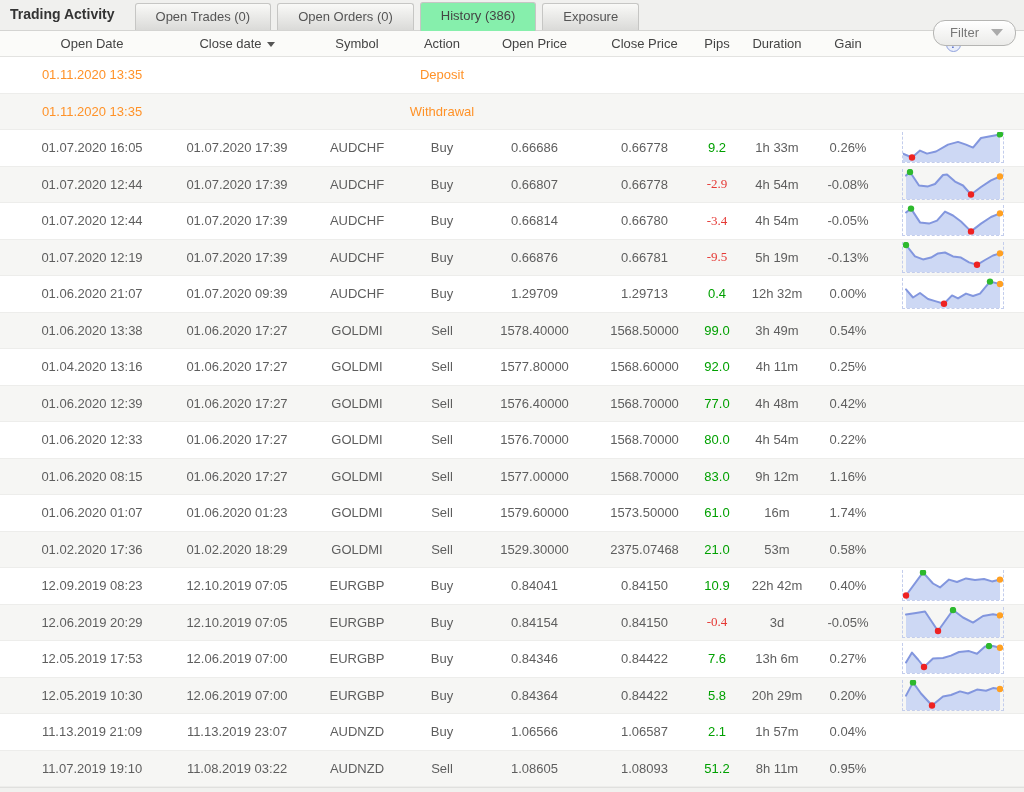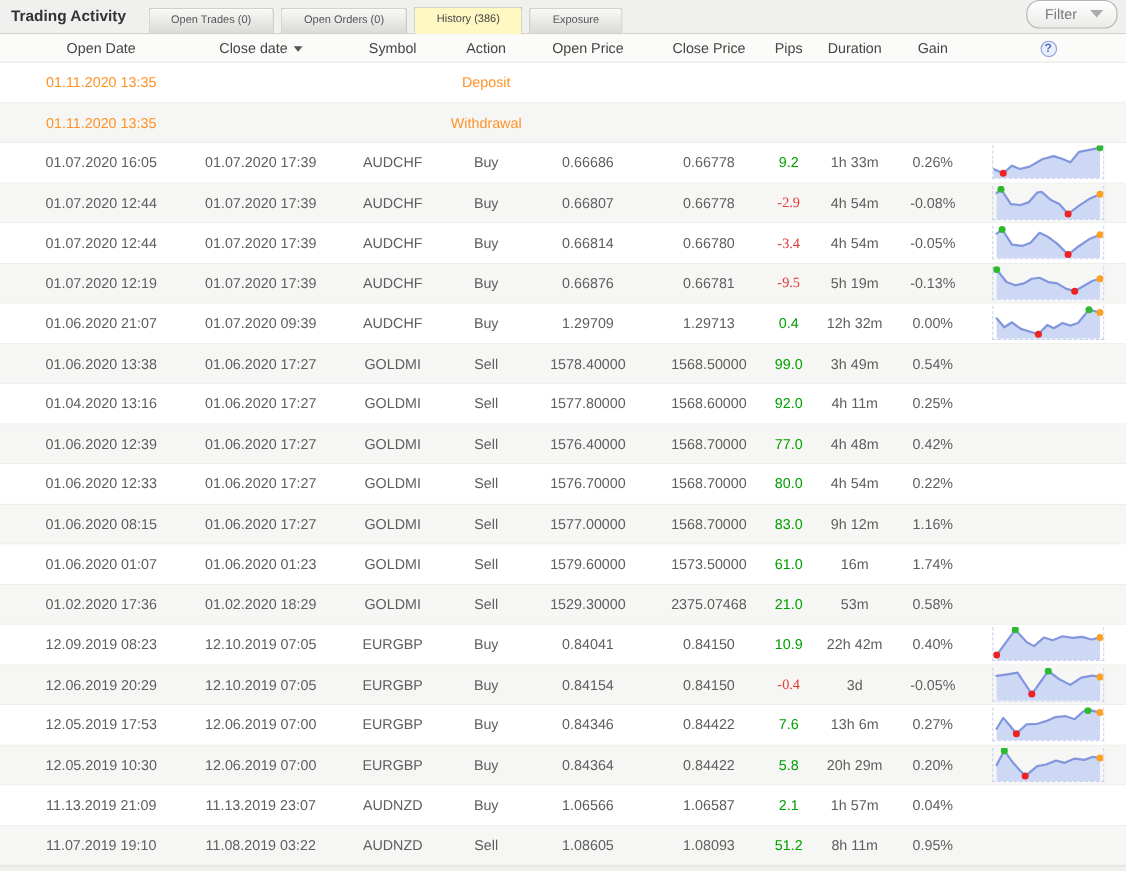--- a/index.html
+++ b/index.html
@@ -12,7 +12,7 @@
     border-bottom:1px solid #d4d4d2; display:flex; align-items:flex-end; }
   .widget-title { font-size:14px; font-weight:bold; color:#333;
     padding:0 14px 8px 10px; align-self:flex-end; }
-  .tab { font-size:10px; color:#555; padding:5px 20px 6px; margin-left:6px;
+  .tab { font-size:13px; color:#555; padding:5px 20px 6px; margin-left:6px;
     background:linear-gradient(#f9f9f7,#dadad8); border:1px solid #c6c6c4; border-bottom:none;
     border-radius:3px 3px 0 0; cursor:pointer; white-space:nowrap; }
   .tab.active { background:#fef9c3; padding-bottom:8px; margin-bottom:-1px; color:#444; }

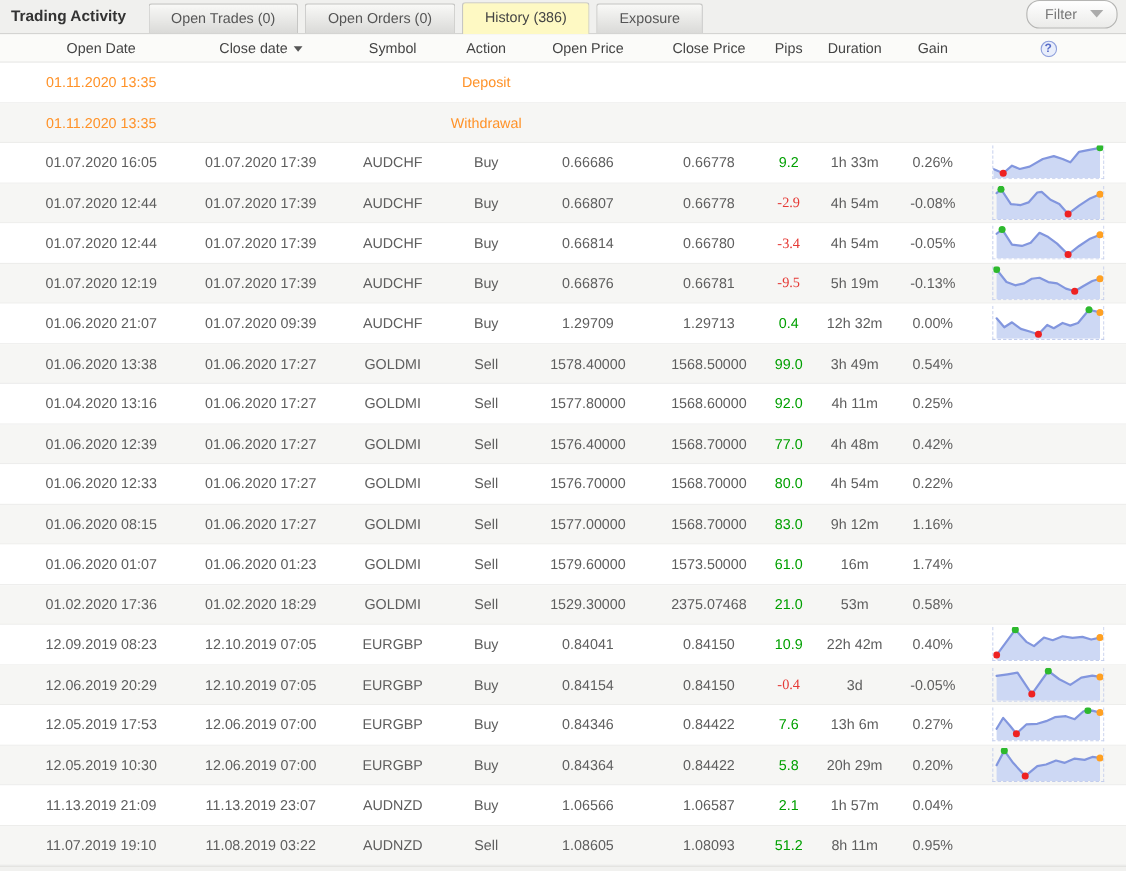--- a/index.html
+++ b/index.html
@@ -15,7 +15,7 @@
   .tab { font-size:13px; color:#555; padding:5px 20px 6px; margin-left:6px;
     background:linear-gradient(#f9f9f7,#dadad8); border:1px solid #c6c6c4; border-bottom:none;
     border-radius:3px 3px 0 0; cursor:pointer; white-space:nowrap; }
-  .tab.active { background:#fef9c3; padding-bottom:8px; margin-bottom:-1px; color:#444; }
+  .tab.active { background:#86efac; padding-bottom:8px; margin-bottom:-1px; color:#444; }
   .filter-btn { position:absolute; right:8px; top:0; padding:4px 12px 5px 16px;
     background:linear-gradient(#ffffff,#ebebe9); border:1px solid #b5b5b3; border-radius:12px;
     font-size:13px; color:#777; cursor:pointer; display:flex; align-items:center; }

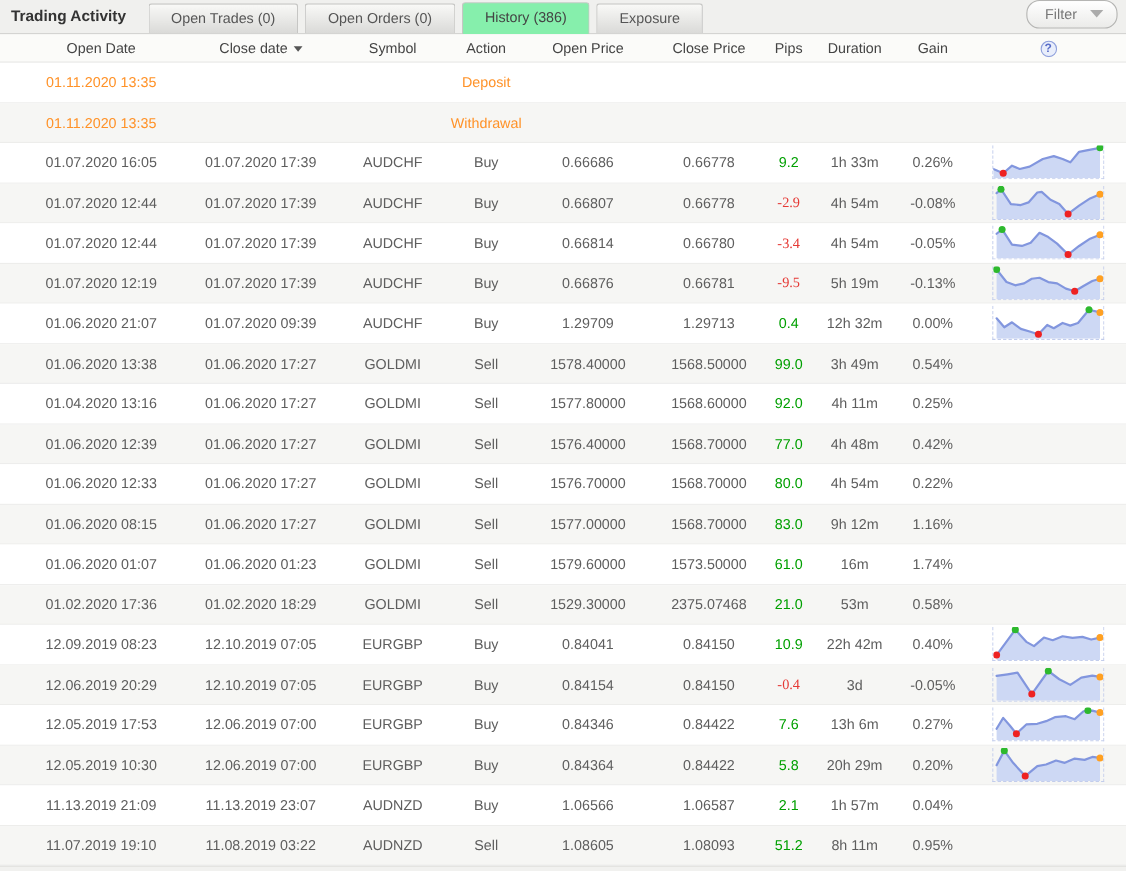--- a/index.html
+++ b/index.html
@@ -16,7 +16,7 @@
     background:linear-gradient(#f9f9f7,#dadad8); border:1px solid #c6c6c4; border-bottom:none;
     border-radius:3px 3px 0 0; cursor:pointer; white-space:nowrap; }
   .tab.active { background:#86efac; padding-bottom:8px; margin-bottom:-1px; color:#444; }
-  .filter-btn { position:absolute; right:8px; top:0; padding:4px 12px 5px 16px;
+  .filter-btn { position:absolute; right:8px; top:20px; padding:4px 12px 5px 16px;
     background:linear-gradient(#ffffff,#ebebe9); border:1px solid #b5b5b3; border-radius:12px;
     font-size:13px; color:#777; cursor:pointer; display:flex; align-items:center; }
   .filter-caret { display:inline-block; width:0; height:0; margin-left:12px;

